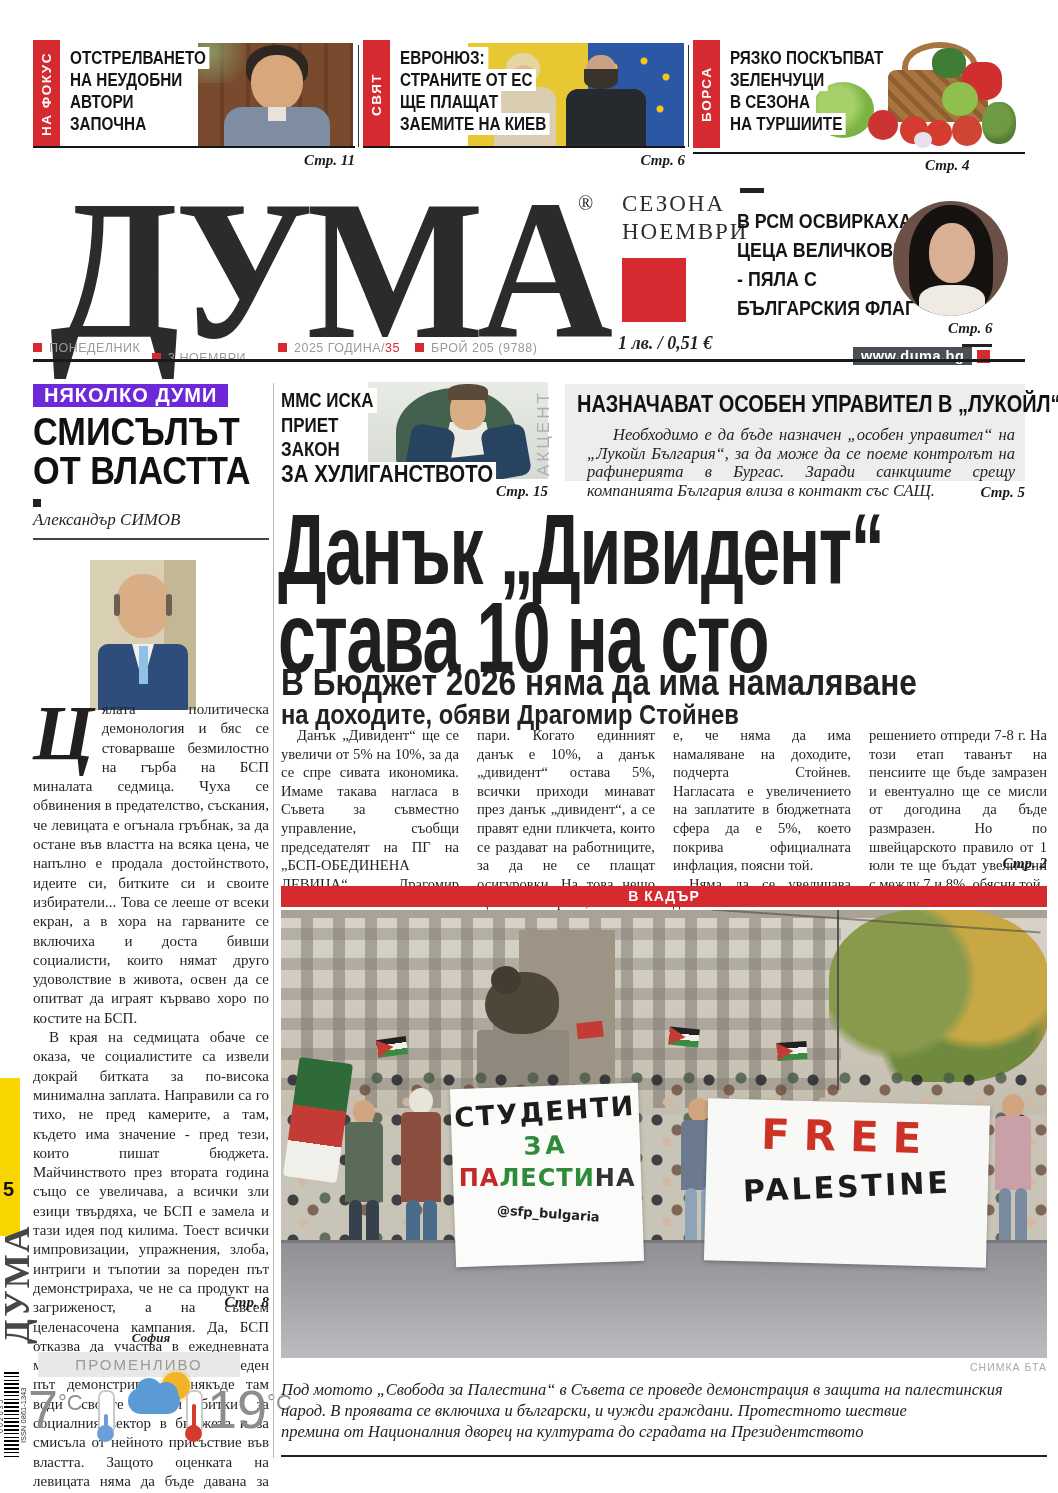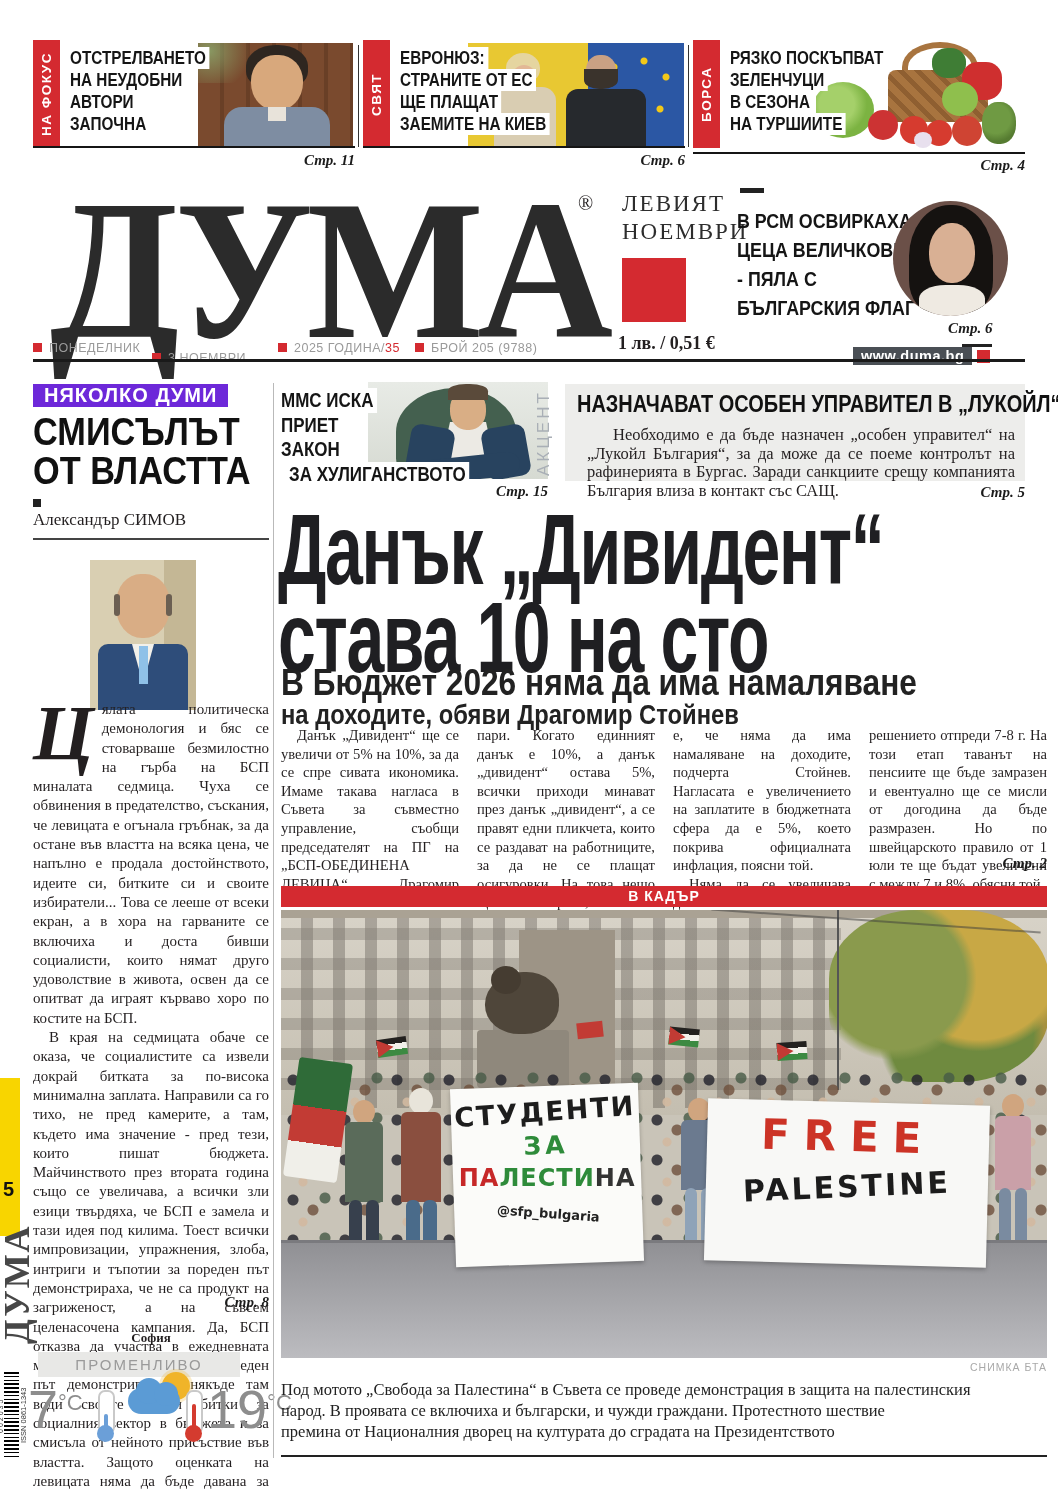--- a/index.html
+++ b/index.html
@@ -117,7 +117,7 @@
       <div class="thead"><span class="cx cx85 tline">НА ТУРШИИТЕ</span></div>
     </div>
     <div class="abs" style="left:0;top:112px;width:332px;height:2px;background:#151515;"></div>
-    <div class="pgref abs" style="left:232px;top:117px;width:100px;text-align:right;">Стр. 4</div>
+    <div class="pgref abs" style="left:232px;top:117px;width:100px;text-align:left;">Стр. 4</div>
   </div>
 
   <div class="abs serif b nw" style="left:50px;top:170px;font-size:200px;line-height:200px;letter-spacing:-7px;color:#2b2b2b;transform:scaleX(.94);transform-origin:0 0;">

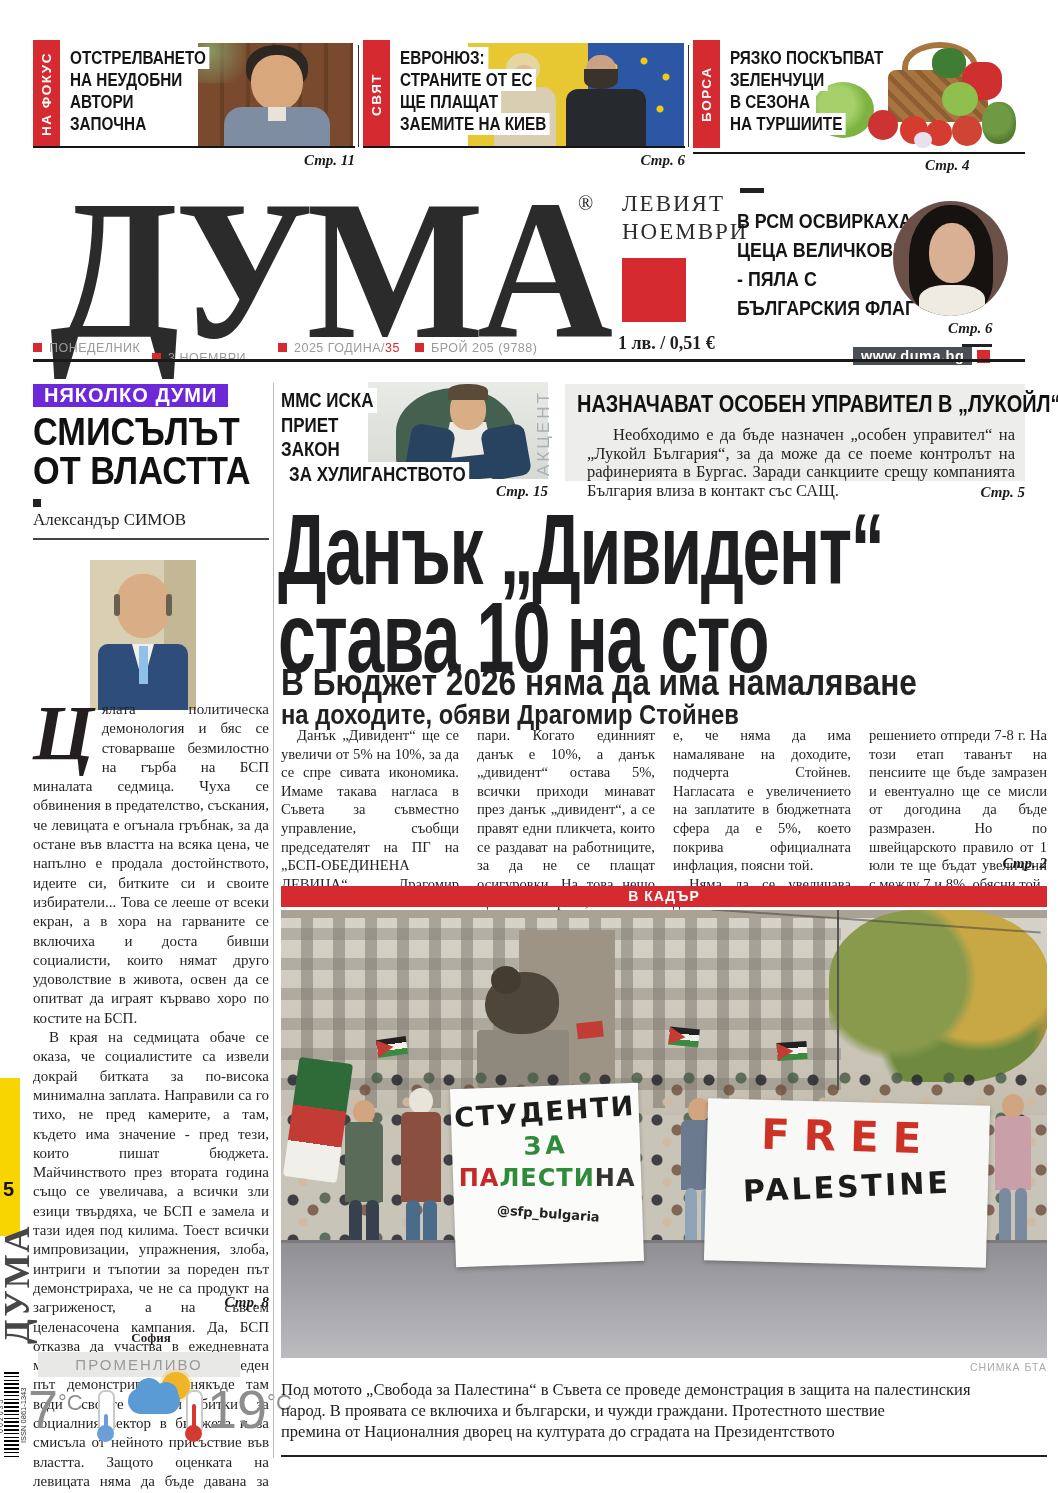--- a/index.html
+++ b/index.html
@@ -125,7 +125,7 @@
   <div class="abs serif" style="left:578px;top:192px;font-size:20px;">®</div>
 
   <div class="abs serif" style="left:622px;top:190px;font-size:23px;line-height:28px;letter-spacing:2px;color:#2d2d2d;">
-    <div>ЛЕВИЯТ</div>
+    <div>СЕЗОНА</div>
     <div>НОЕМВРИ</div>
   </div>
   <div class="abs" style="left:622px;top:258px;width:64px;height:64px;background:#d42a30;"></div>

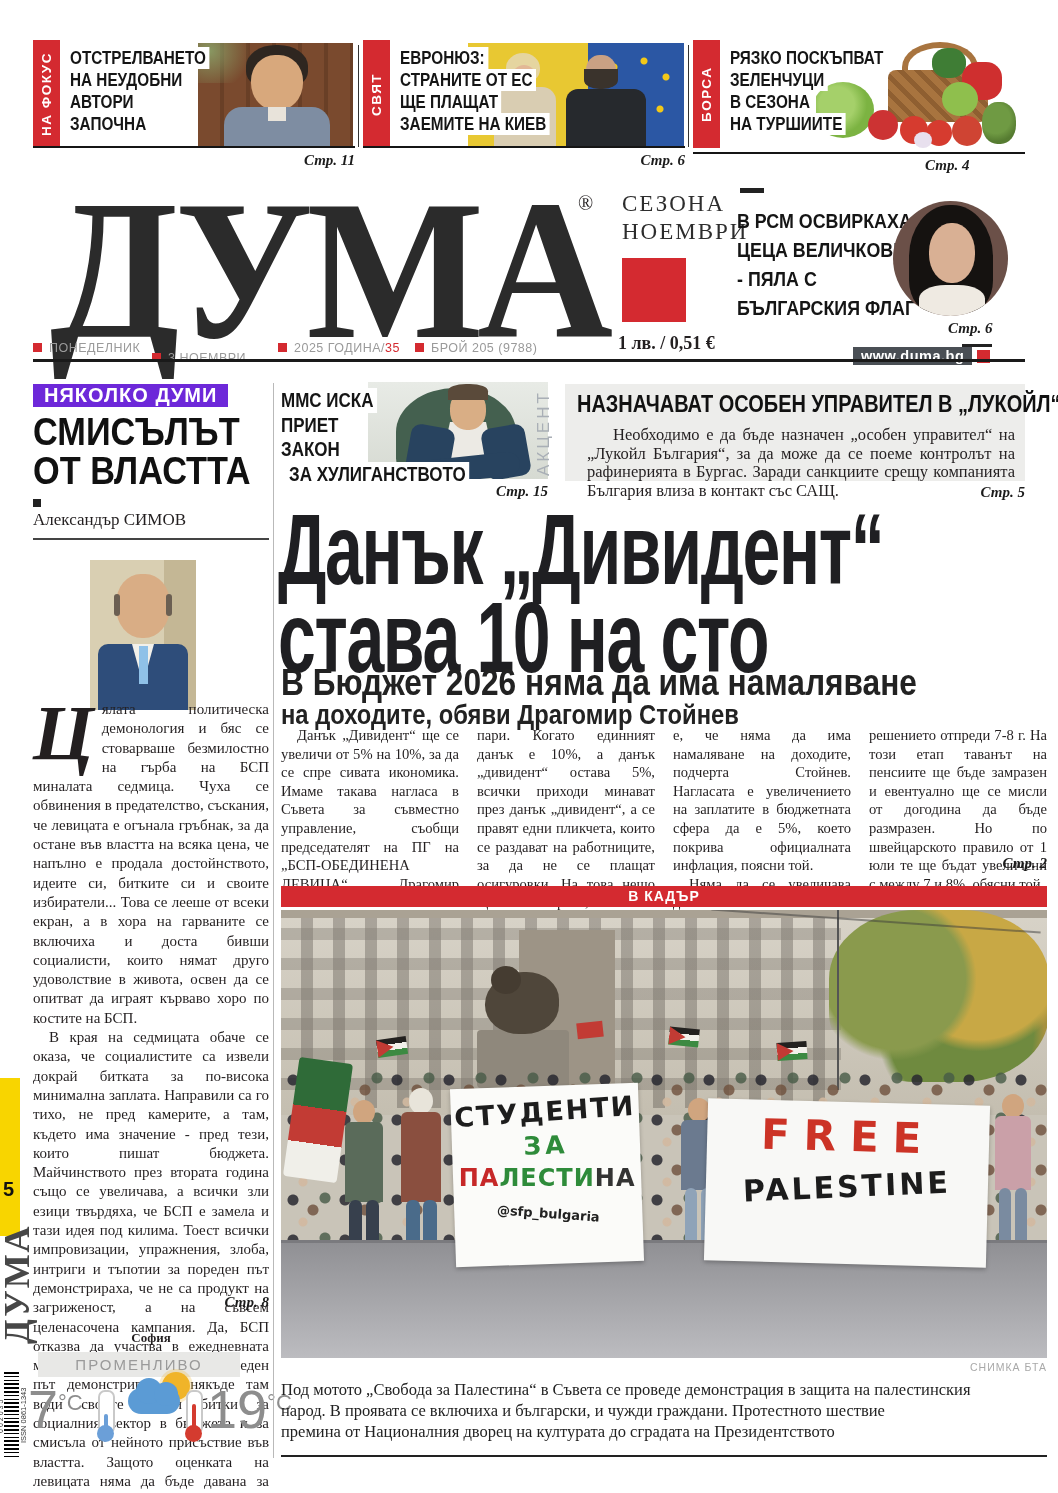--- a/index.html
+++ b/index.html
@@ -8,7 +8,7 @@
   .abs{position:absolute;}
   .sans{font-family:"Liberation Sans",sans-serif;}
   .serif{font-family:"Liberation Serif",serif;}
-  .b{font-weight:bold;} .i{}
+  .b{font-weight:bold;} .i{font-style:italic;}
   .nw{white-space:nowrap;}
   .cx{display:inline-block;transform-origin:0 50%;white-space:nowrap;}
   .cx85{transform:scaleX(.85);} .cx88{transform:scaleX(.88);} .cx68{transform:scaleX(.68);transform-origin:0 0;}

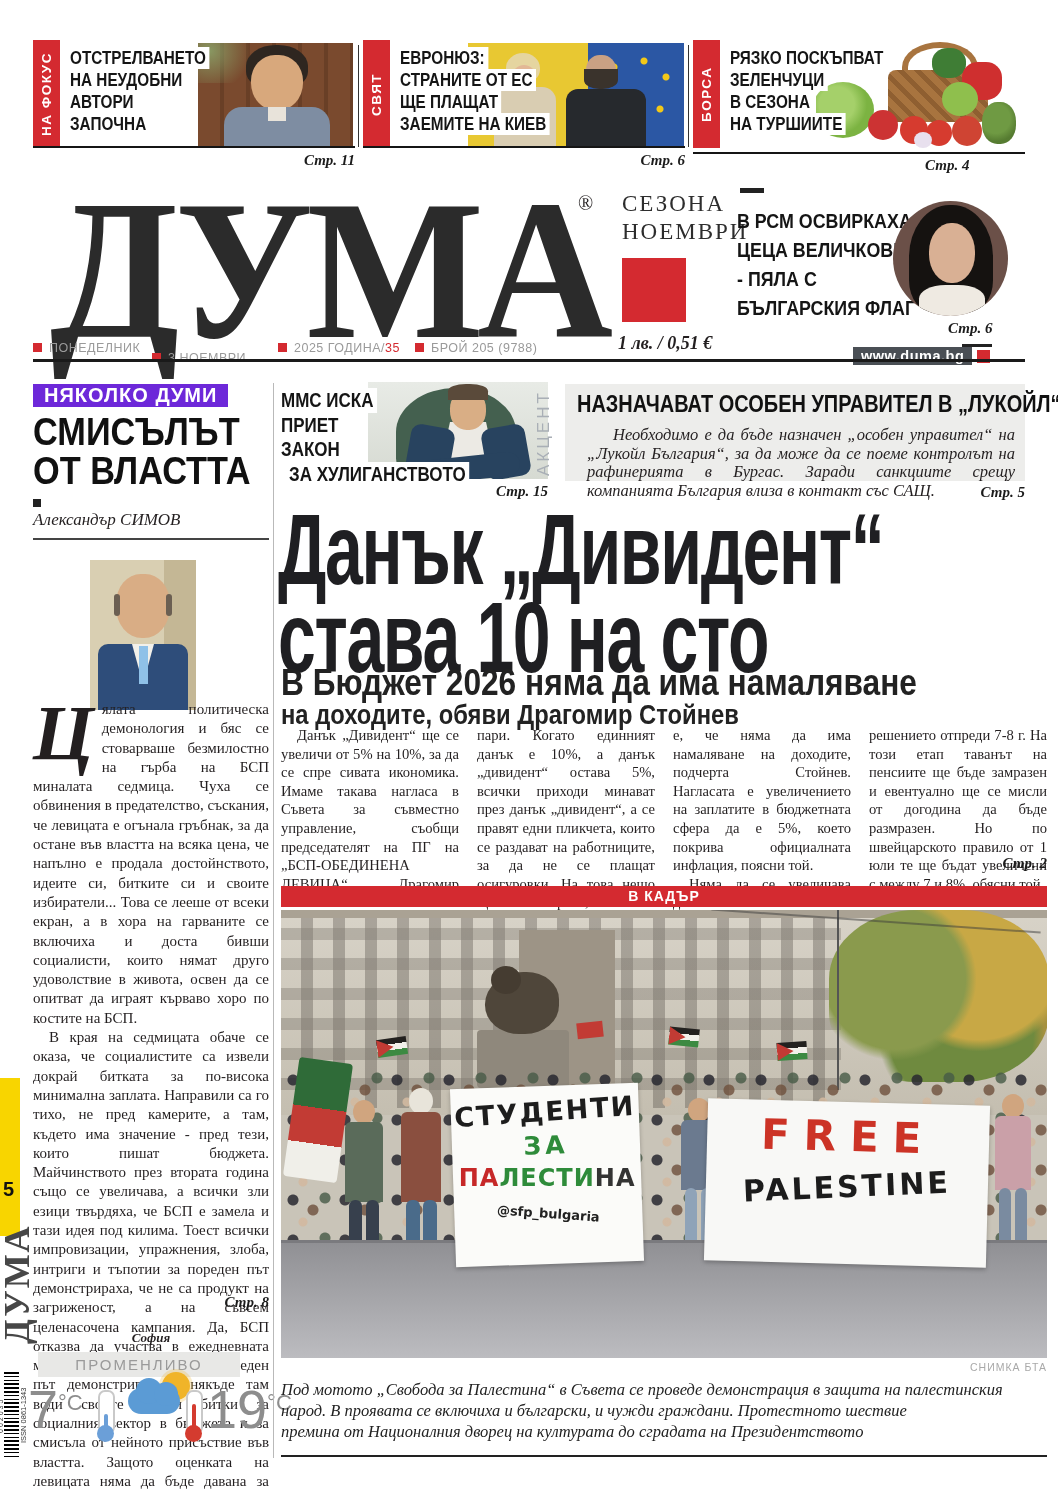--- a/index.html
+++ b/index.html
@@ -221,7 +221,7 @@
     <div class="sans b" style="font-size:20px;line-height:24.5px;color:#151515;"><span class="cx cx85 tline">ММС ИСКА</span></div>
     <div class="sans b" style="font-size:20px;line-height:24.5px;color:#151515;"><span class="cx cx85 tline">ПРИЕТ</span></div>
     <div class="sans b" style="font-size:20px;line-height:24.5px;color:#151515;"><span class="cx cx85 tline">ЗАКОН</span></div>
-    <div class="sans b" style="font-size:20px;line-height:24.5px;color:#151515;margin-left:8px;"><span class="cx cx85 tline">ЗА ХУЛИГАНСТВОТО</span></div>
+    <div class="sans b" style="font-size:24px;line-height:24.5px;color:#151515;"><span class="cx cx85 tline">ЗА ХУЛИГАНСТВОТО</span></div>
   </div>
   <div class="pgref abs" style="left:448px;top:483px;width:100px;text-align:right;font-style:italic;">Стр. 15</div>
 

